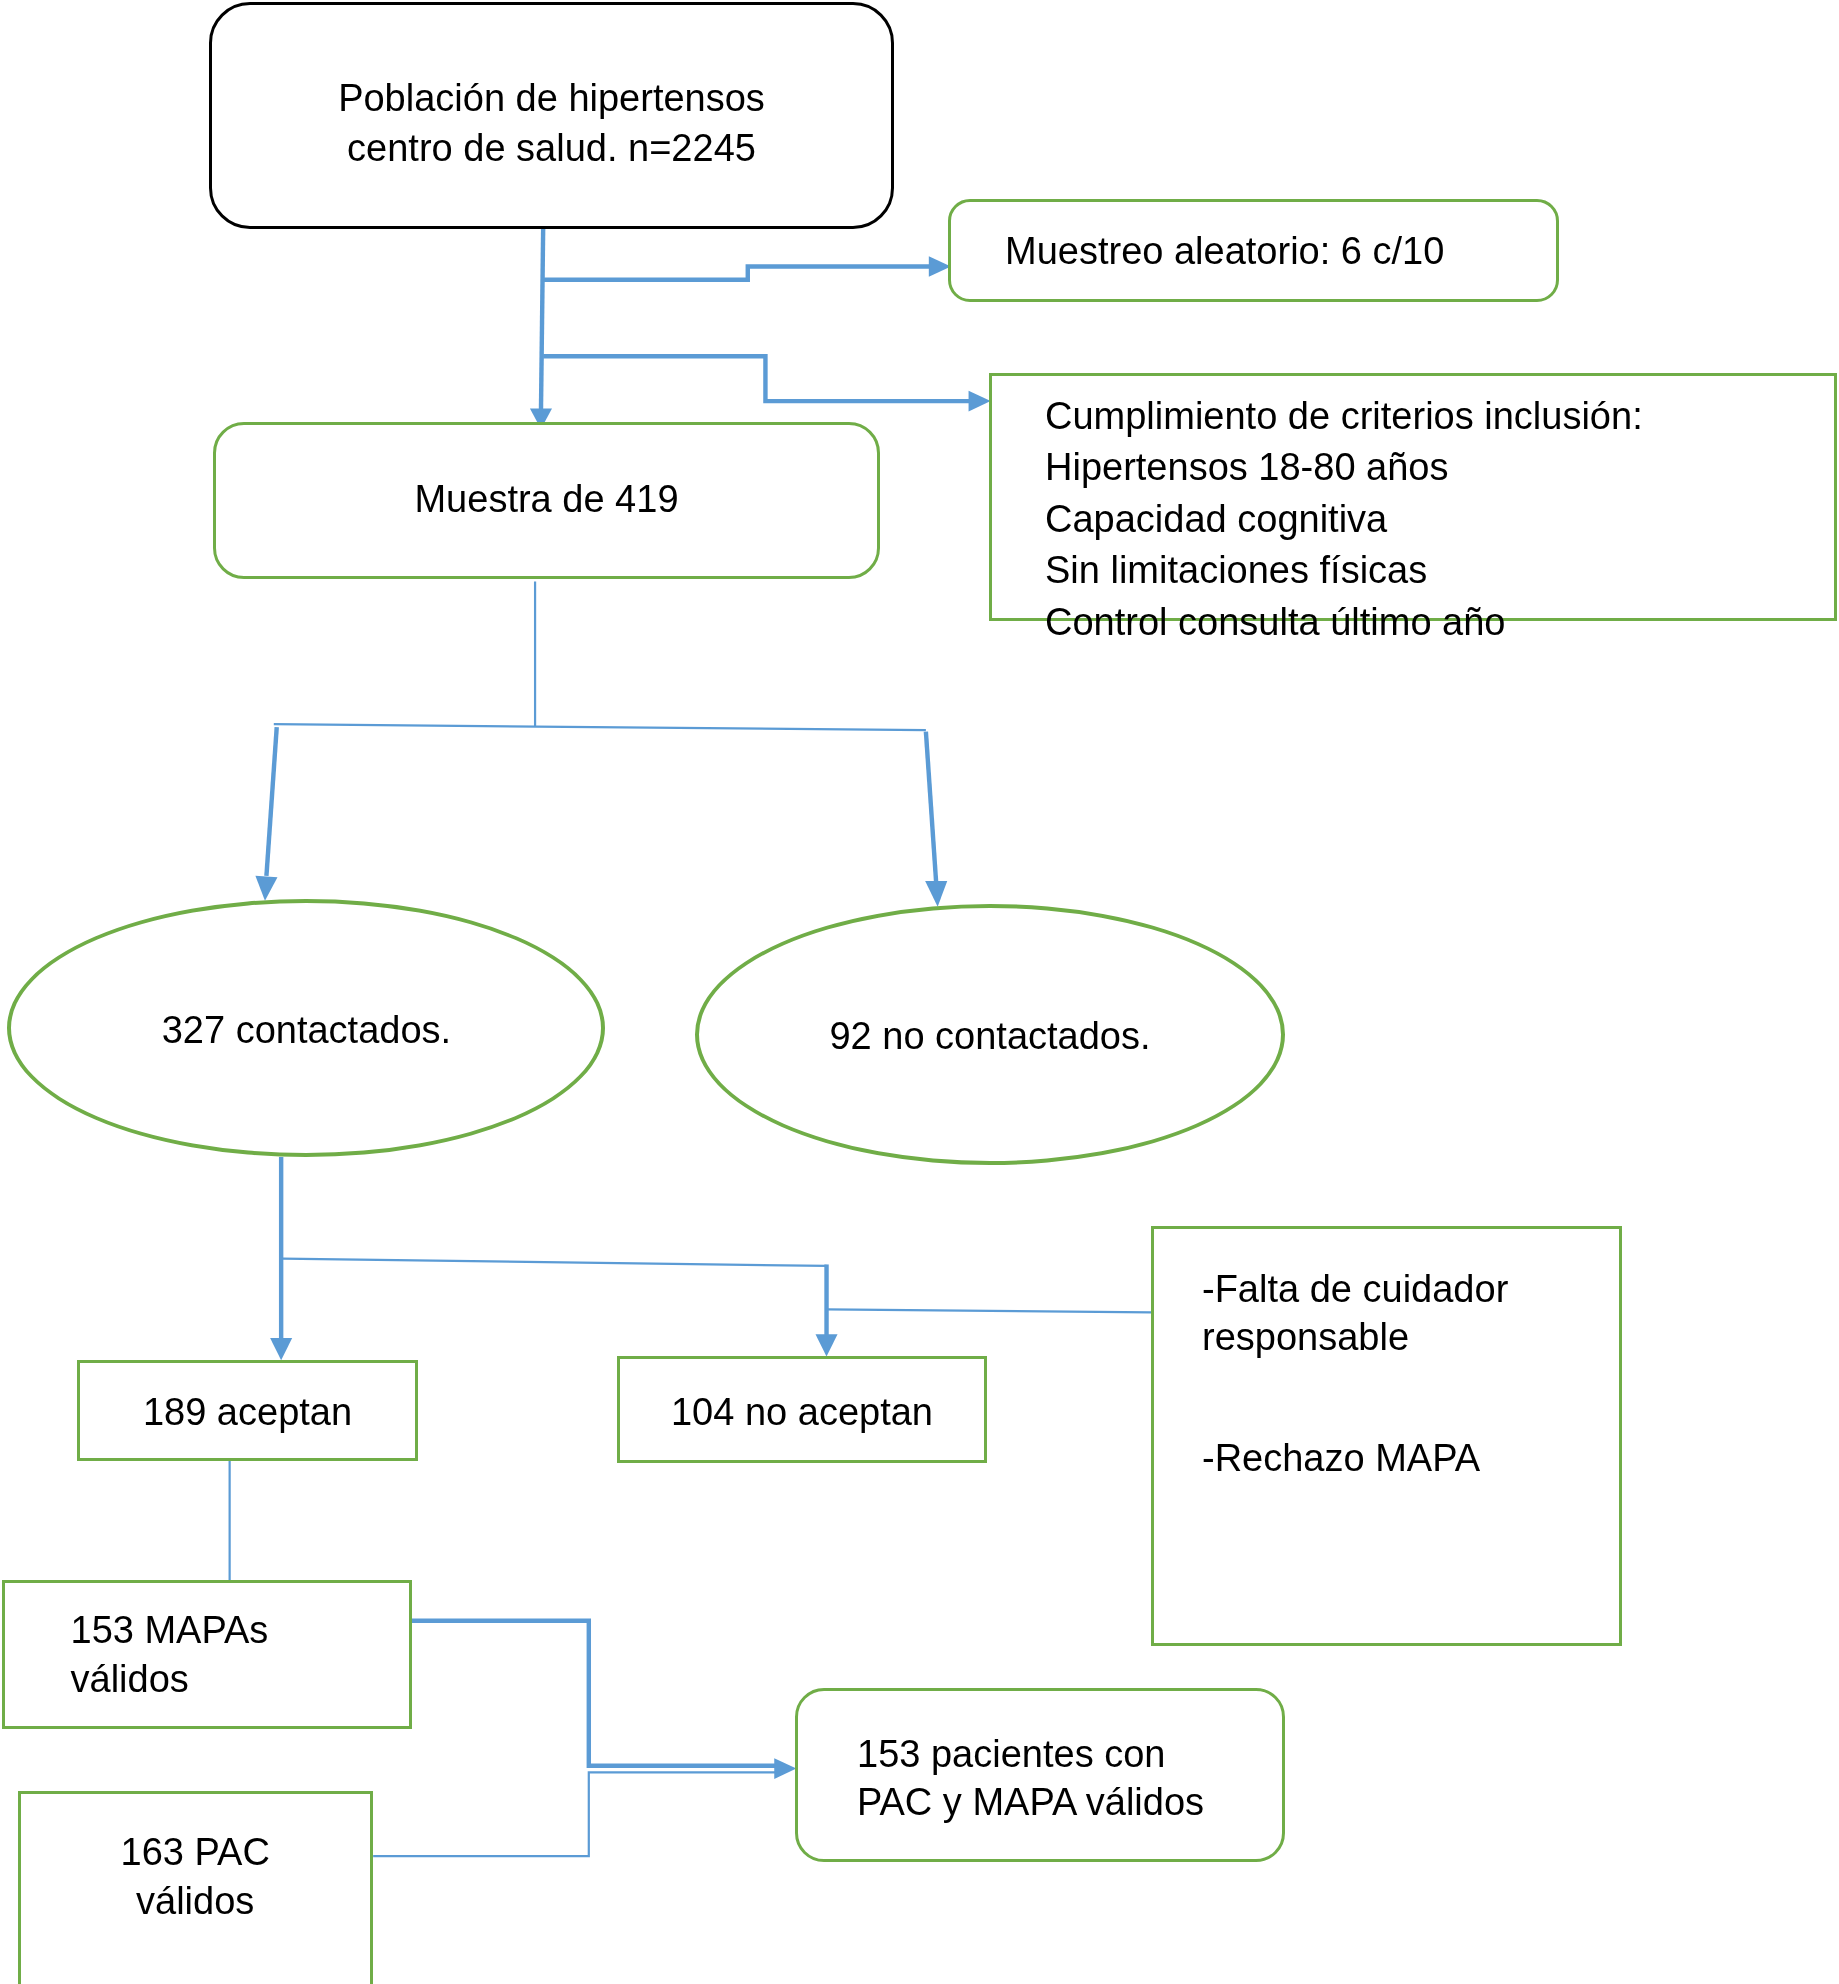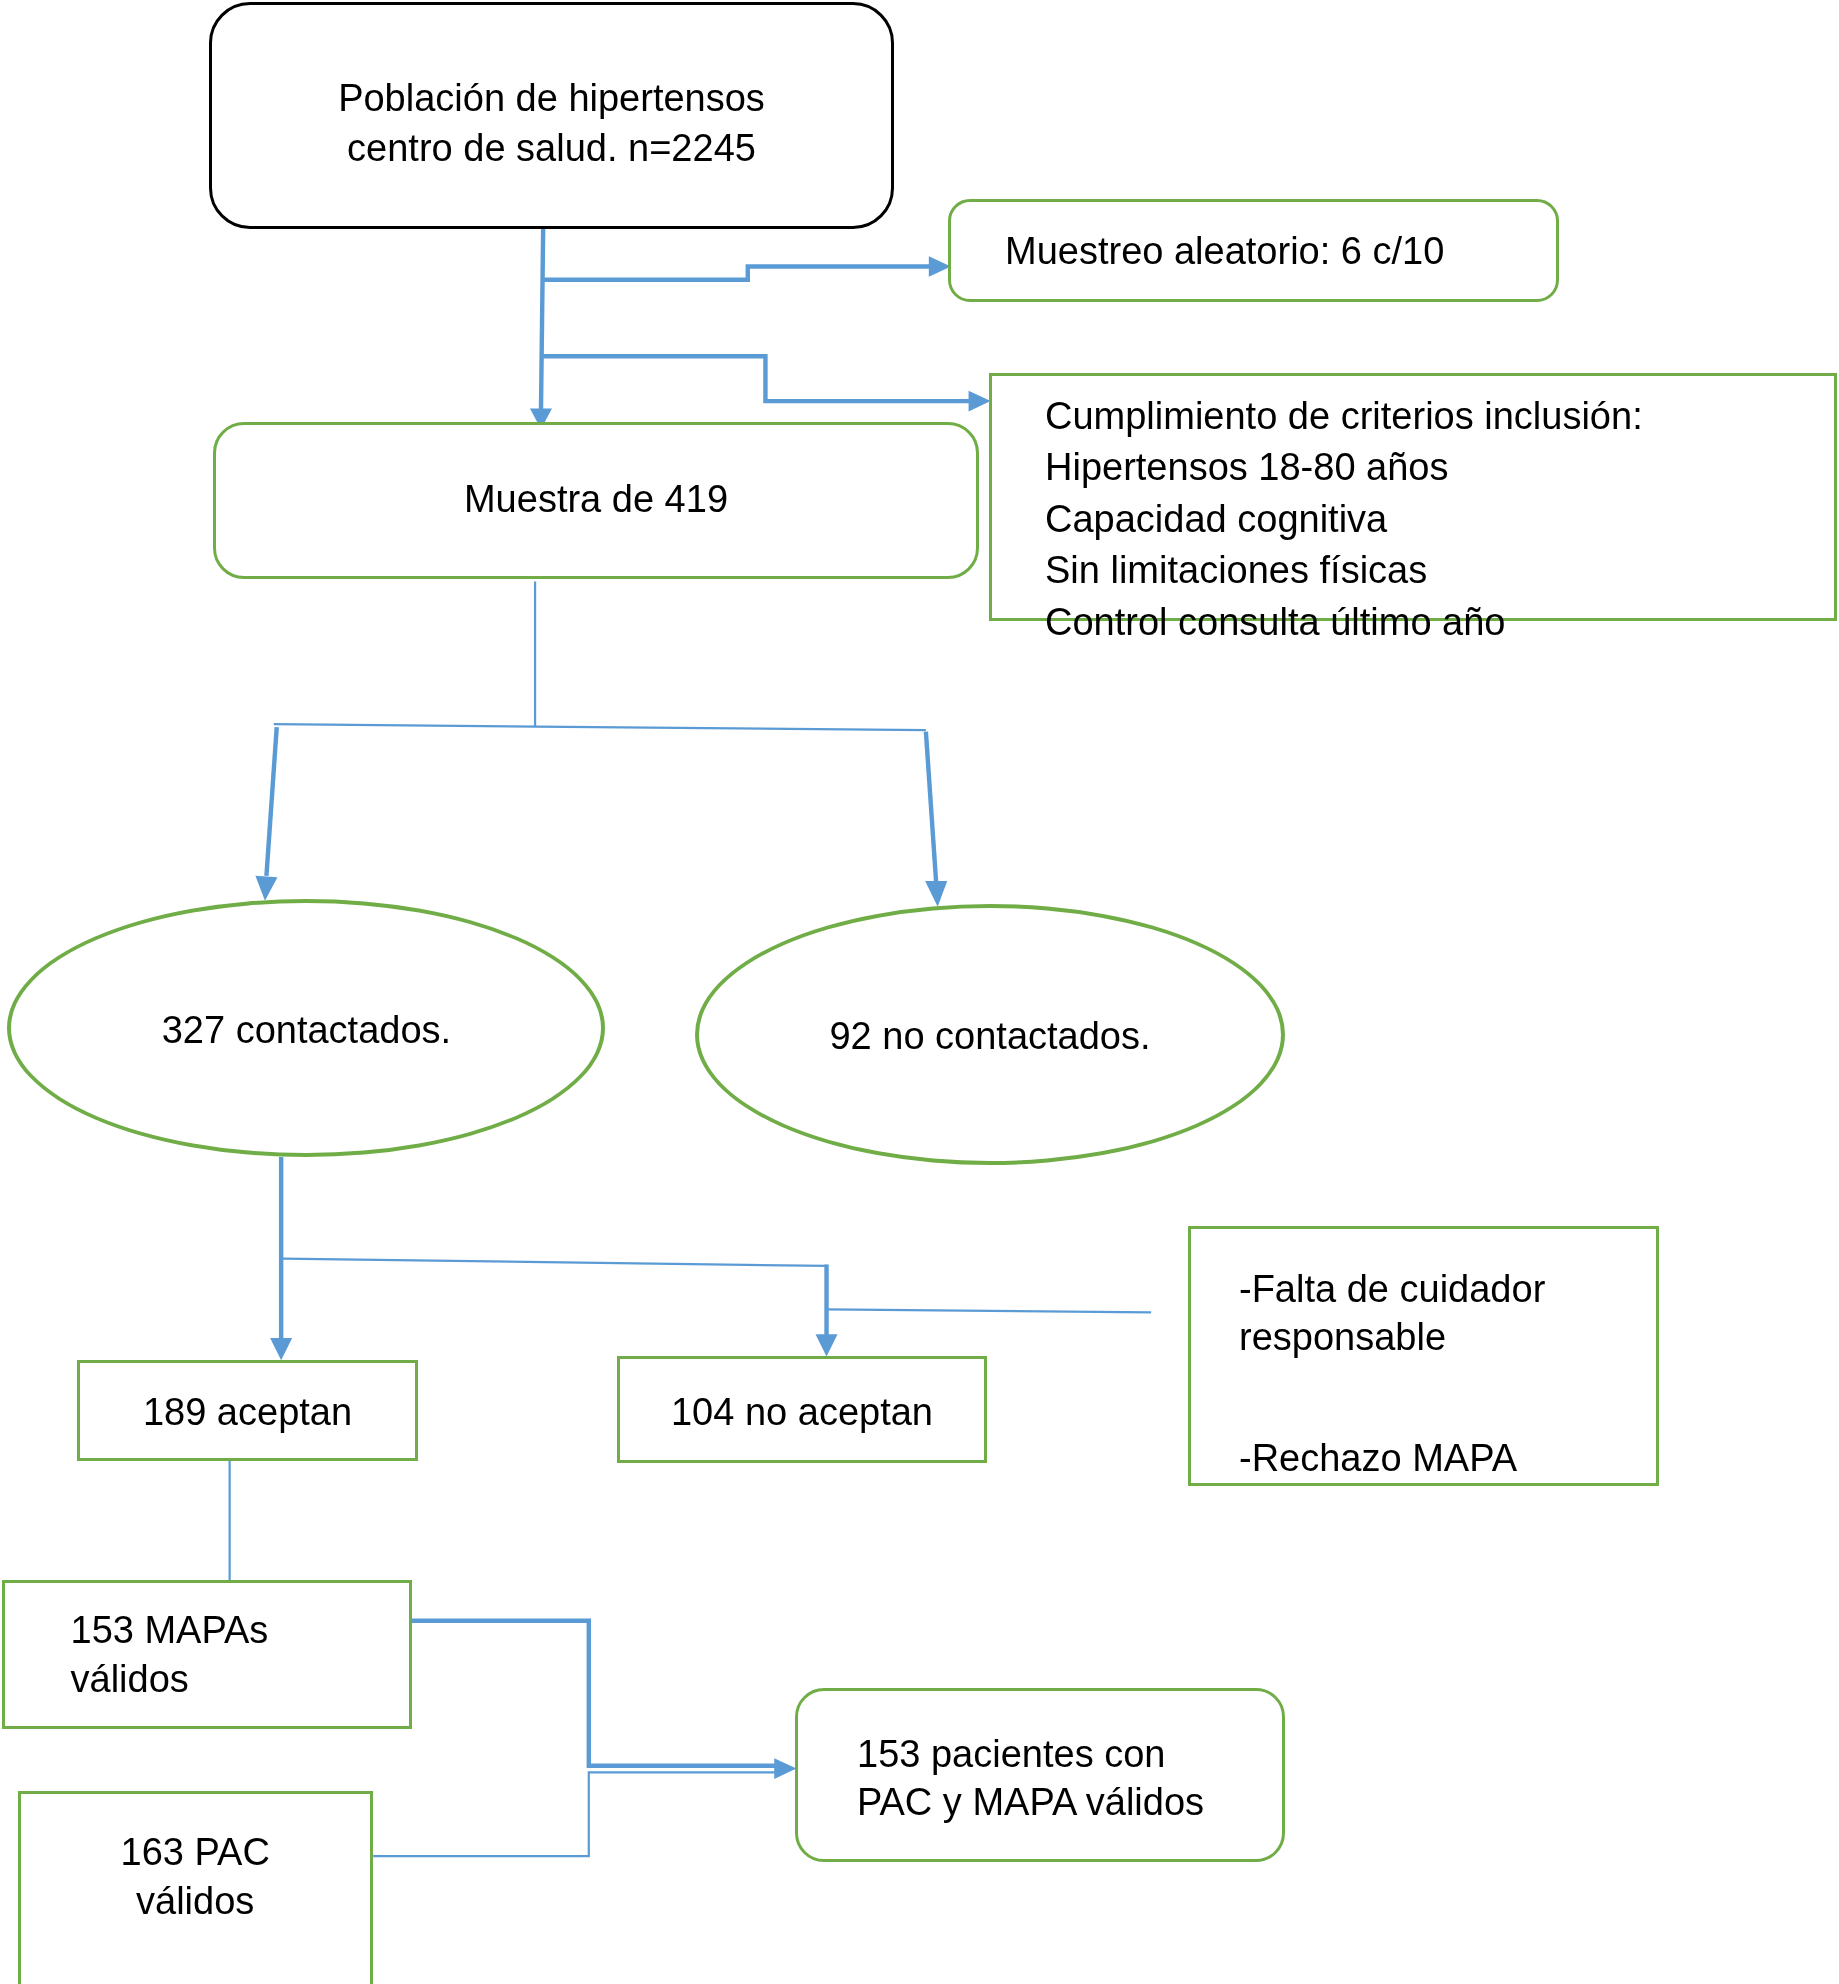--- a/index.html
+++ b/index.html
@@ -70,7 +70,7 @@
   <div class="t" style="left:53px;top:221px;">Control consulta último año</div>
 </div>
 
-<div class="node green round" style="left:213px;top:422px;width:766px;height:157px;border-radius:31px;">
+<div class="node green round" style="left:213px;top:422px;width:667px;height:157px;border-radius:31px;">
   <div class="t" style="left:0;right:0;top:49px;text-align:center;">Muestra de 419</div>
 </div>
 

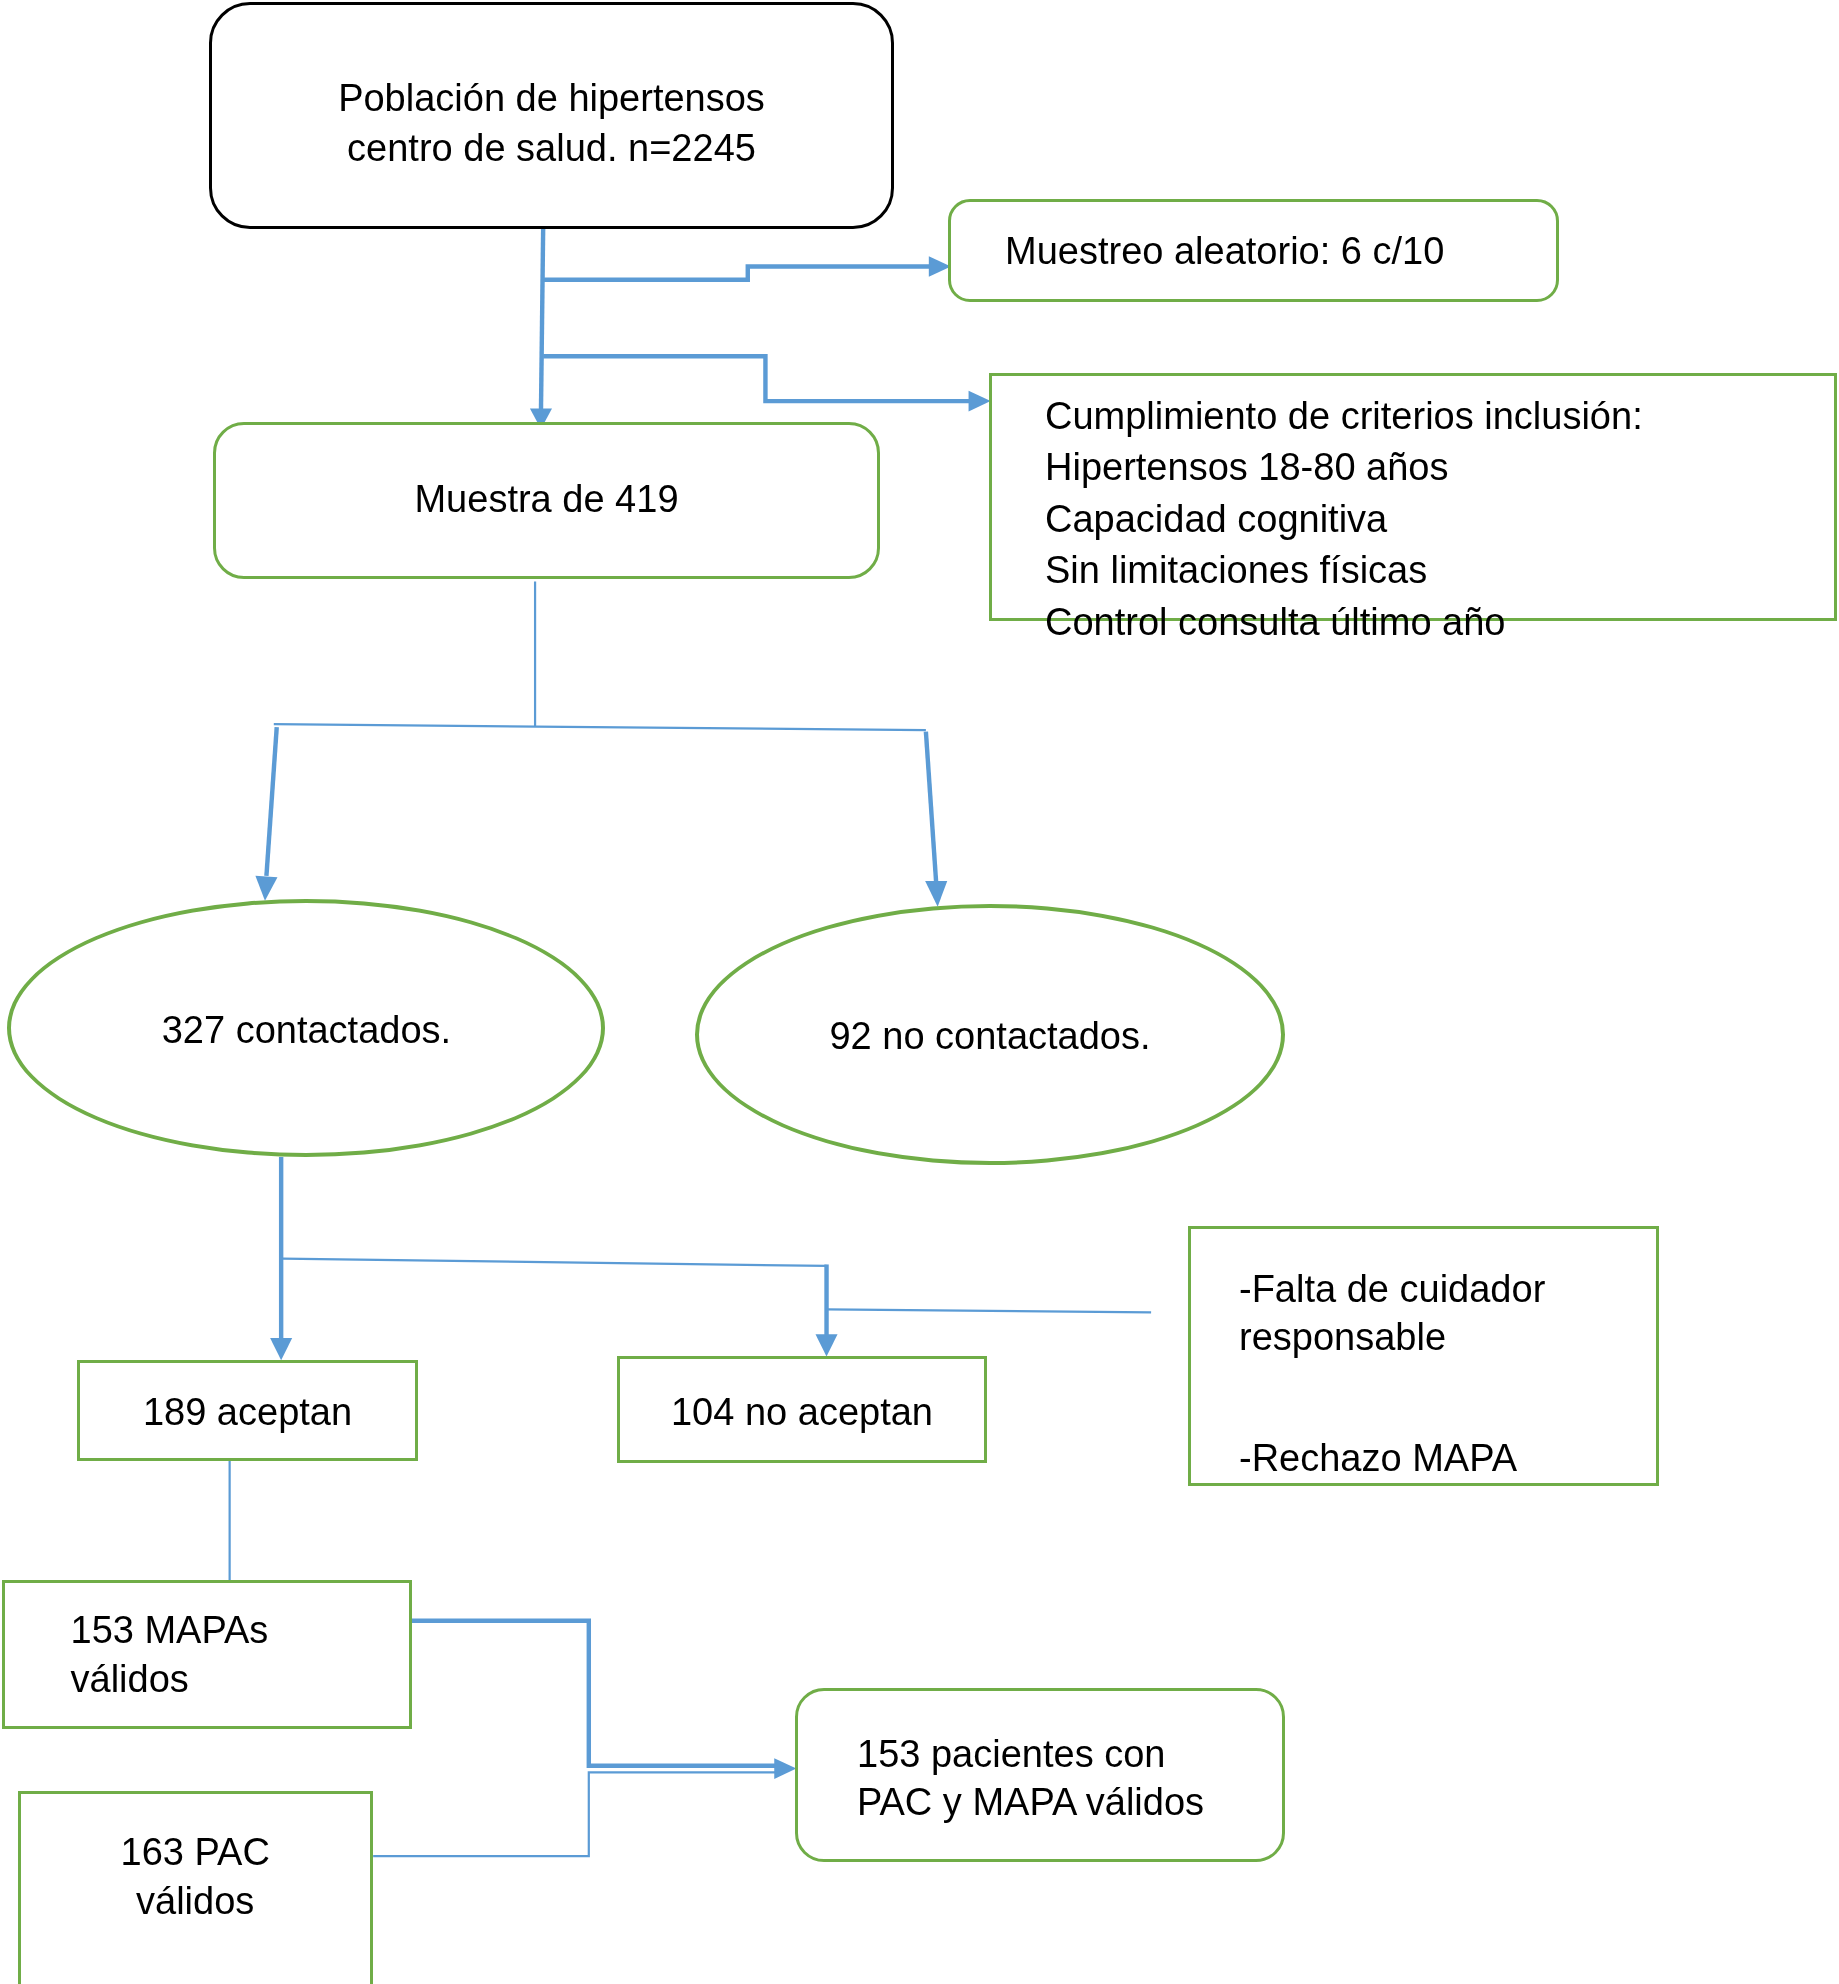--- a/index.html
+++ b/index.html
@@ -88,7 +88,7 @@
   <div class="t" style="left:0;right:0;top:28px;text-align:center;">104 no aceptan</div>
 </div>
 
-<div class="node green" style="left:1151px;top:1226px;width:471px;height:260px;margin-left:37px;">
+<div class="node green" style="left:1151px;top:1226px;width:471px;height:420px;">
   <div class="t" style="left:48px;top:35px;">-Falta de cuidador</div>
   <div class="t" style="left:48px;top:83px;">responsable</div>
   <div class="t" style="left:48px;top:204px;">-Rechazo MAPA</div>

